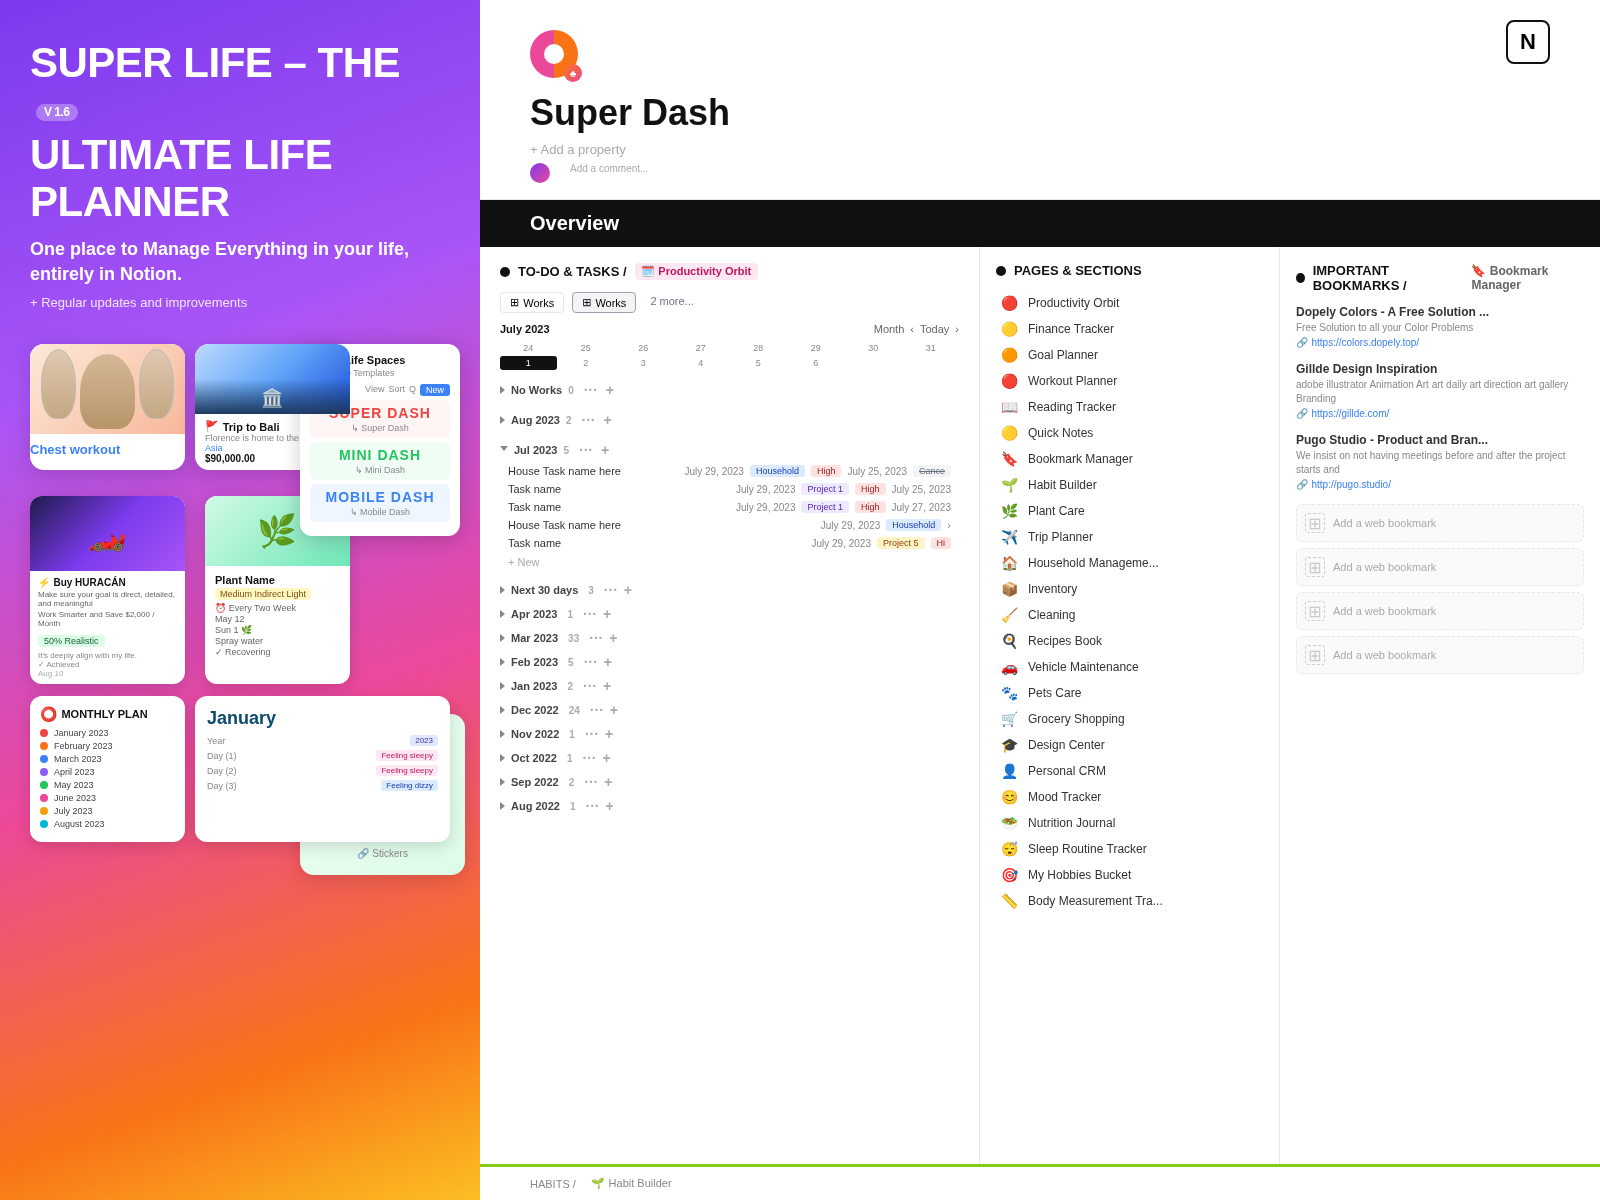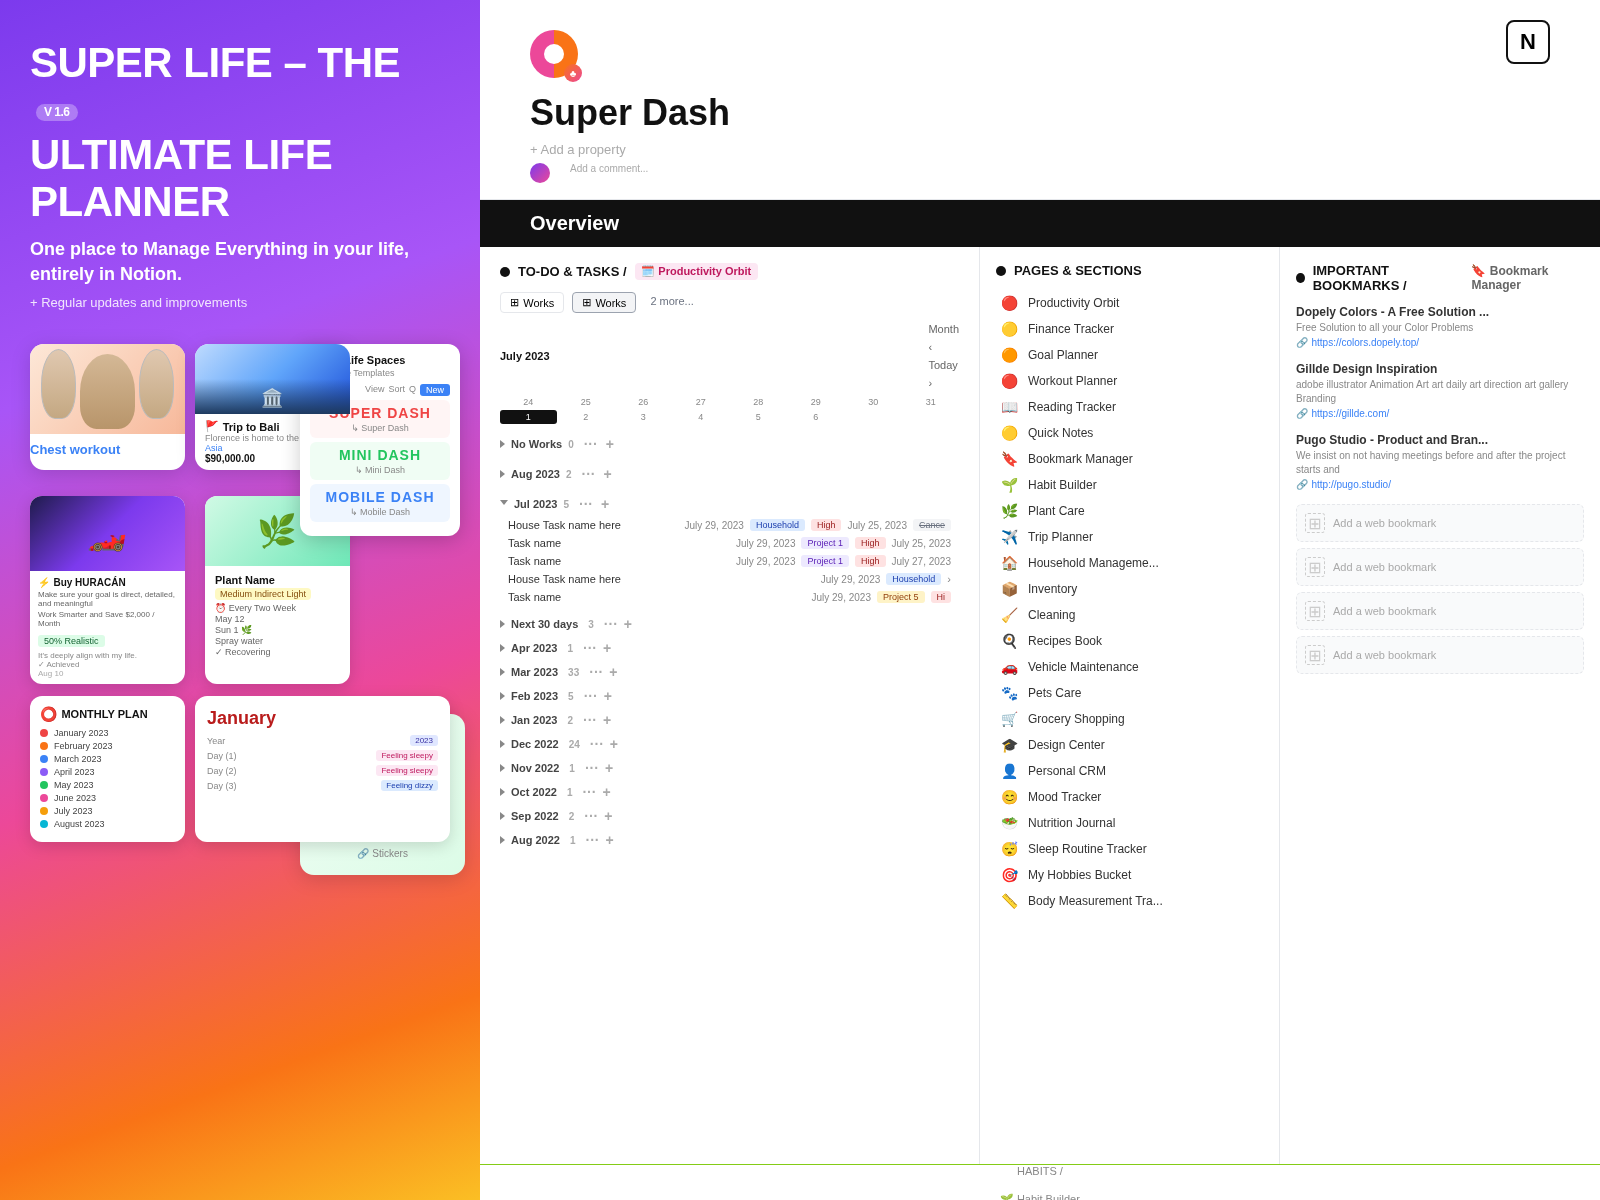--- a/index.html
+++ b/index.html
@@ -521,7 +521,7 @@
 
       <div class="calendar-header">
         <span class="cal-month">July 2023</span>
-        <div style="display:flex; align-items:flex-start; gap:6px;flex-direction:column;">
+        <div style="display:flex; align-items:center; gap:6px;">
           <span>Month</span>
           <span class="cal-nav">‹</span>
           <span>Today</span>

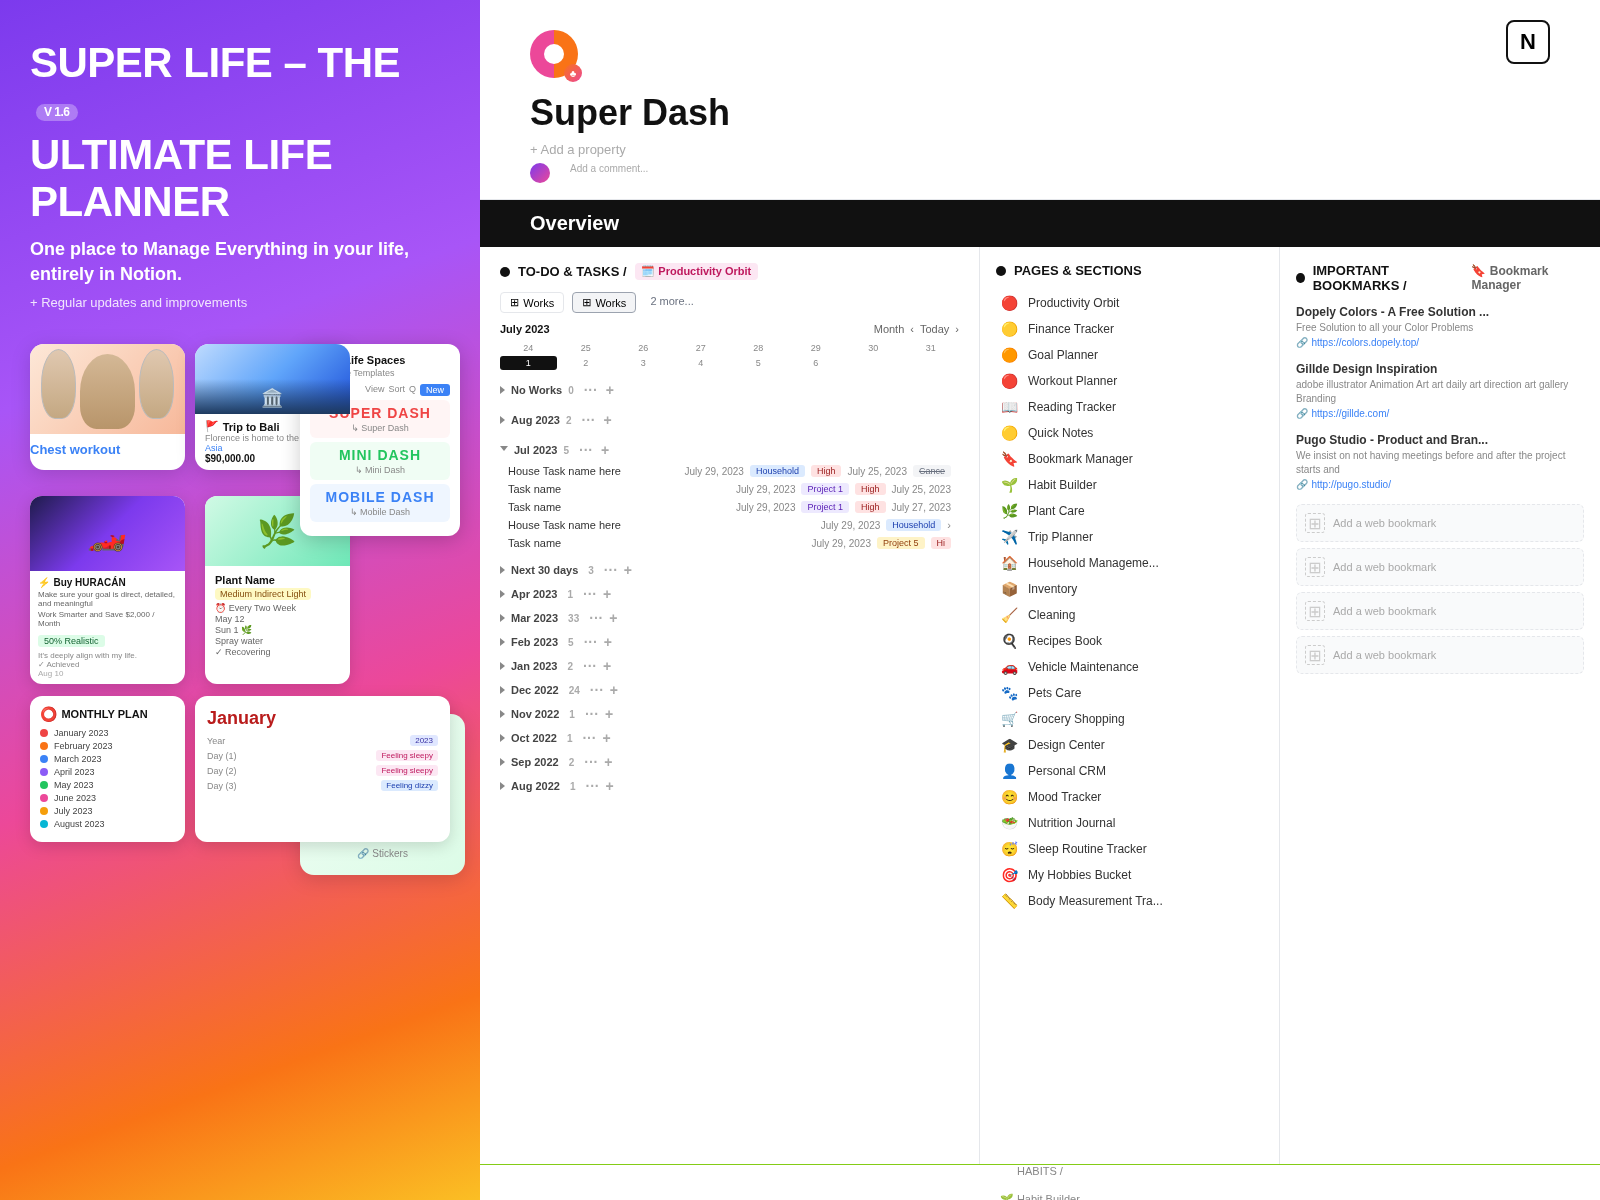--- a/index.html
+++ b/index.html
@@ -610,6 +610,7 @@
           <span class="tag tag-high">Hi</span>
         </div>
 
+        <div class="add-btn">+ New</div>
       </div>
 
       <div id="bottom-groups">

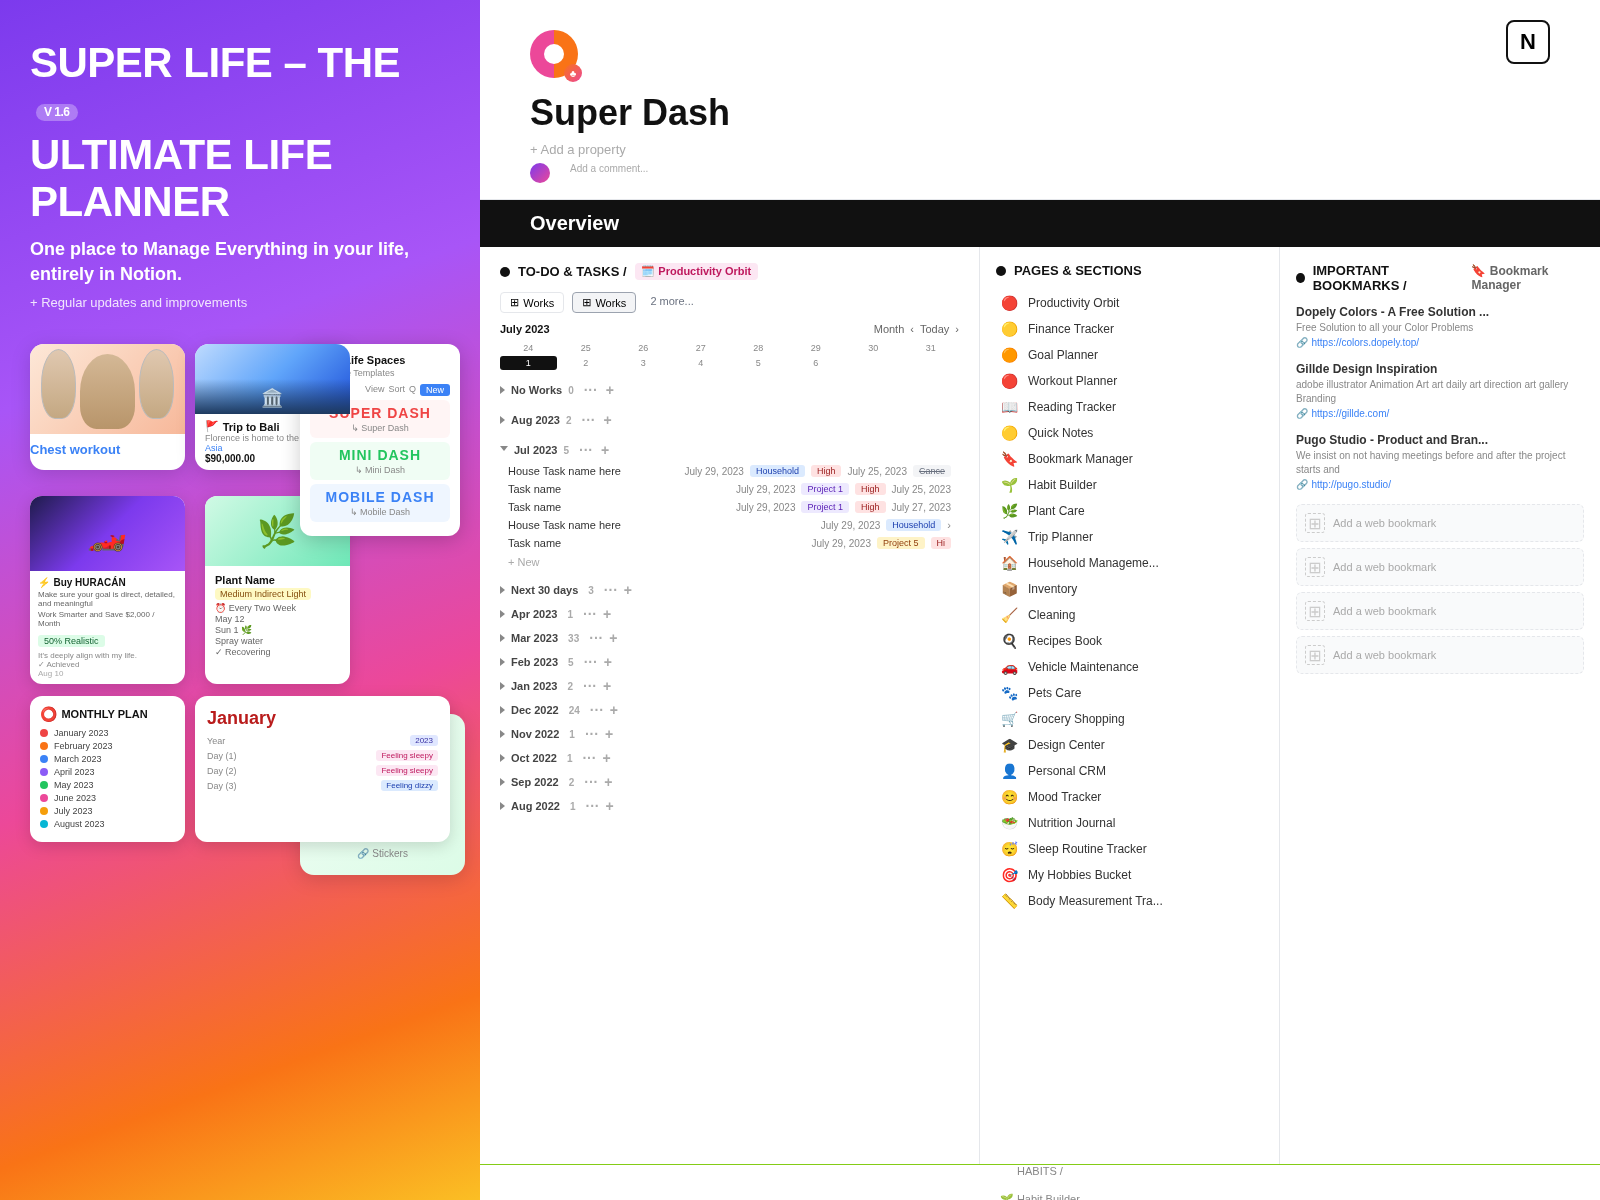--- a/index.html
+++ b/index.html
@@ -164,7 +164,7 @@
       padding: 12px;
       box-shadow: 0 4px 16px rgba(0,0,0,0.15);
     }
-    .jan-title { font-size: 18px; font-weight: 700; color: #b91c1c; margin-bottom: 6px; }
+    .jan-title { font-size: 18px; font-weight: 700; color: #0c4a6e; margin-bottom: 6px; }
     .jan-row { display: flex; justify-content: space-between; align-items: center; font-size: 9px; color: #444; margin-bottom: 4px; }
     .jan-key { color: #888; }
     .jan-badge { background: #e0e7ff; color: #3730a3; font-size: 8px; padding: 1px 5px; border-radius: 3px; }

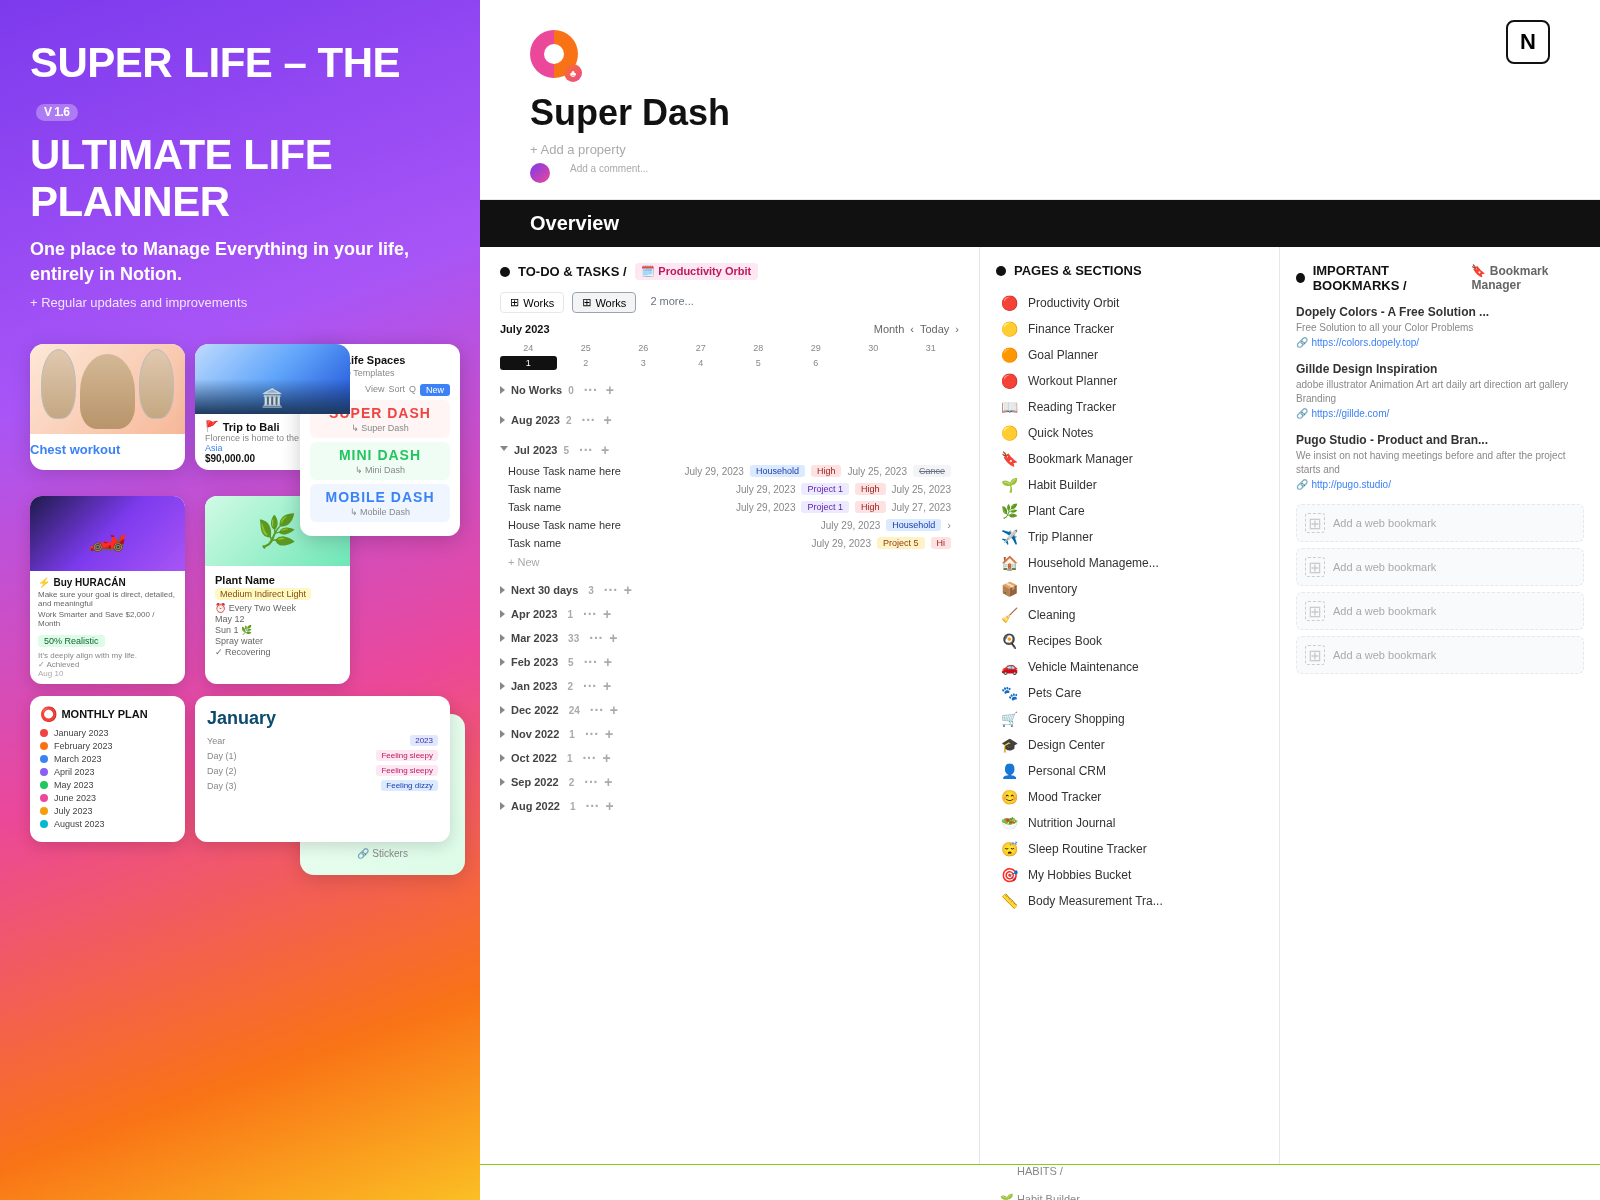--- a/index.html
+++ b/index.html
@@ -286,14 +286,13 @@
     
     .footer-bar {
       height: 36px;
-      border-top: 1px solid #84cc16;
+      border-top: 3px solid #84cc16;
       display: flex;
       align-items: center;
       padding: 0 50px;
       font-size: 11px;
       color: #888;
       gap: 16px;
-      flex-direction: column;
     }
   </style>
 </head>

